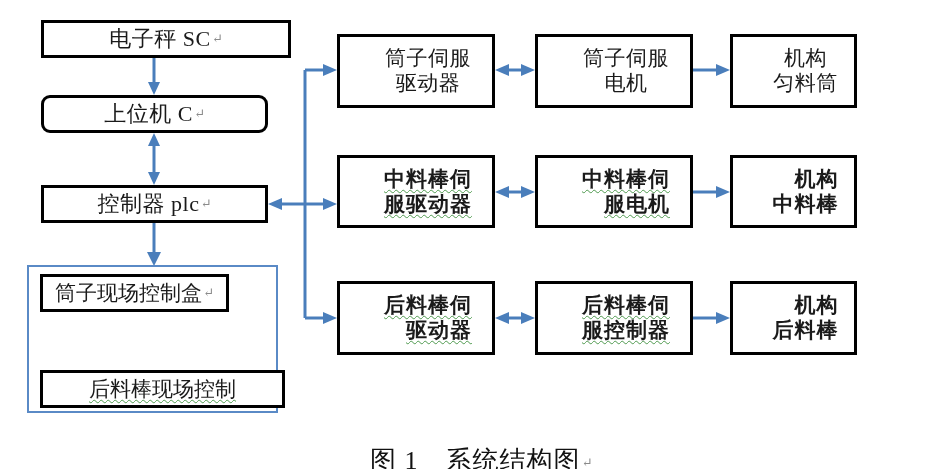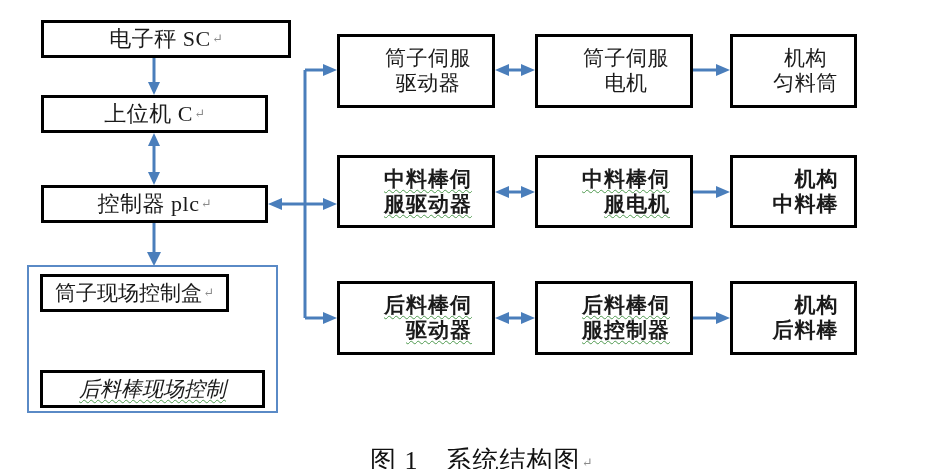--- a/index.html
+++ b/index.html
@@ -113,7 +113,7 @@
       <span class="pilcrow">↵</span>
   </div>
 
-  <div class="box single-line" style="left:41px; top:95px; width:227px; height:38px;">
+  <div class="box single-line" style="left:41px; top:95px; width:227px; height:38px;border-radius:9px;">
     <span class="txt">上位机 C</span>
       <span class="pilcrow">↵</span>
   </div>

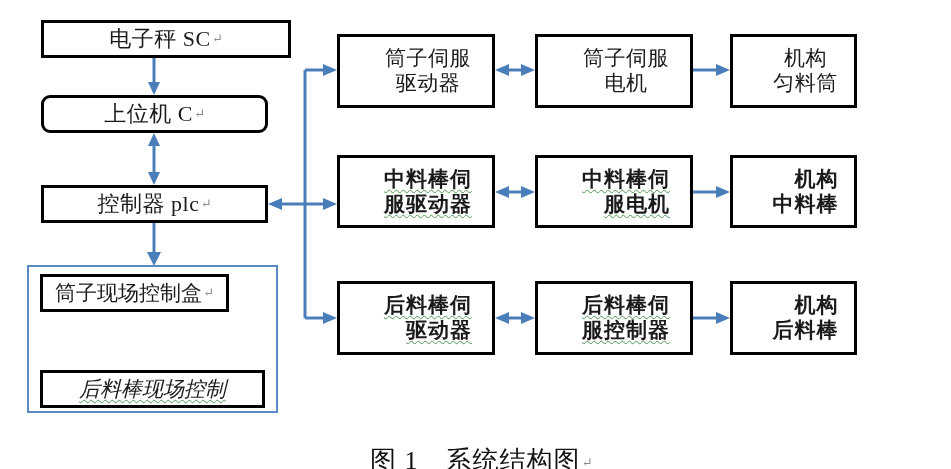--- a/index.html
+++ b/index.html
@@ -131,7 +131,7 @@
   </div>
 
 
-  <div class="subbox squiggle" style="left:40px; top:370px; width:225px; height:38px;font-style:italic;">
+  <div class="subbox squiggle" style="left:40px; top:370px; width:245px; height:38px;">
     <span class="txt">后料棒现场控制</span>
   </div>
 

